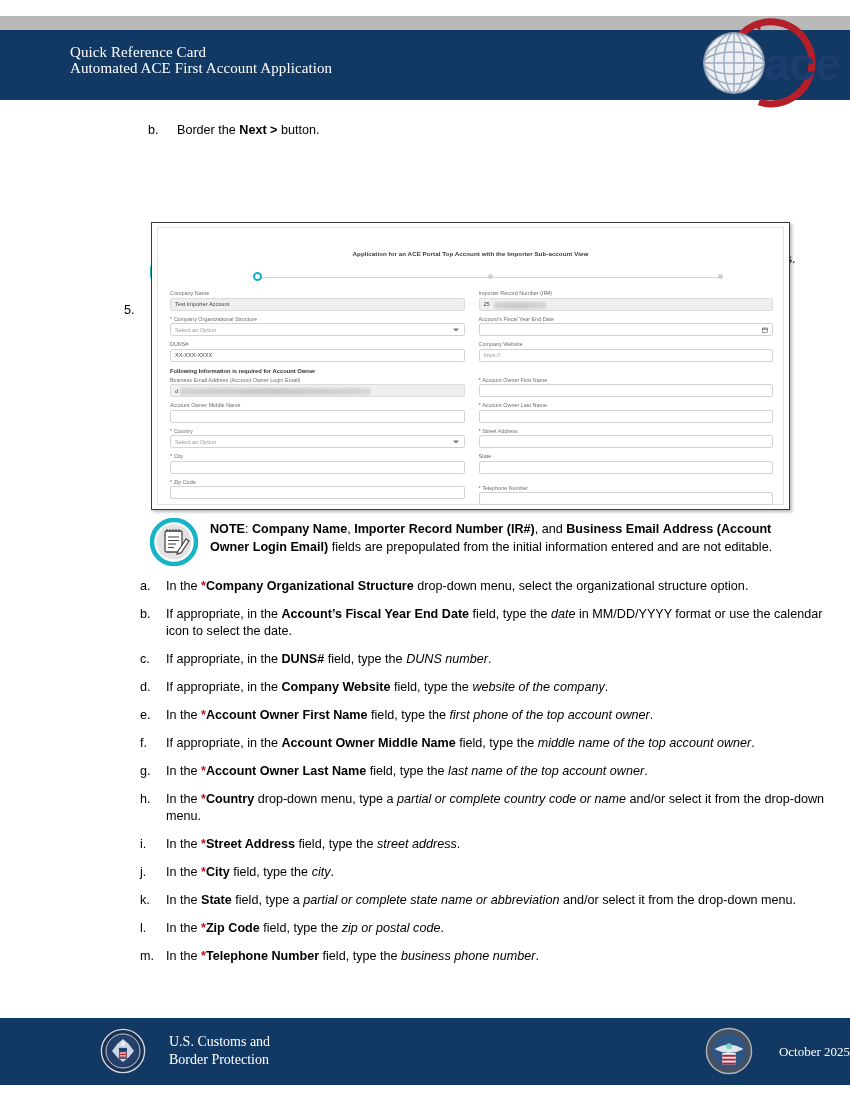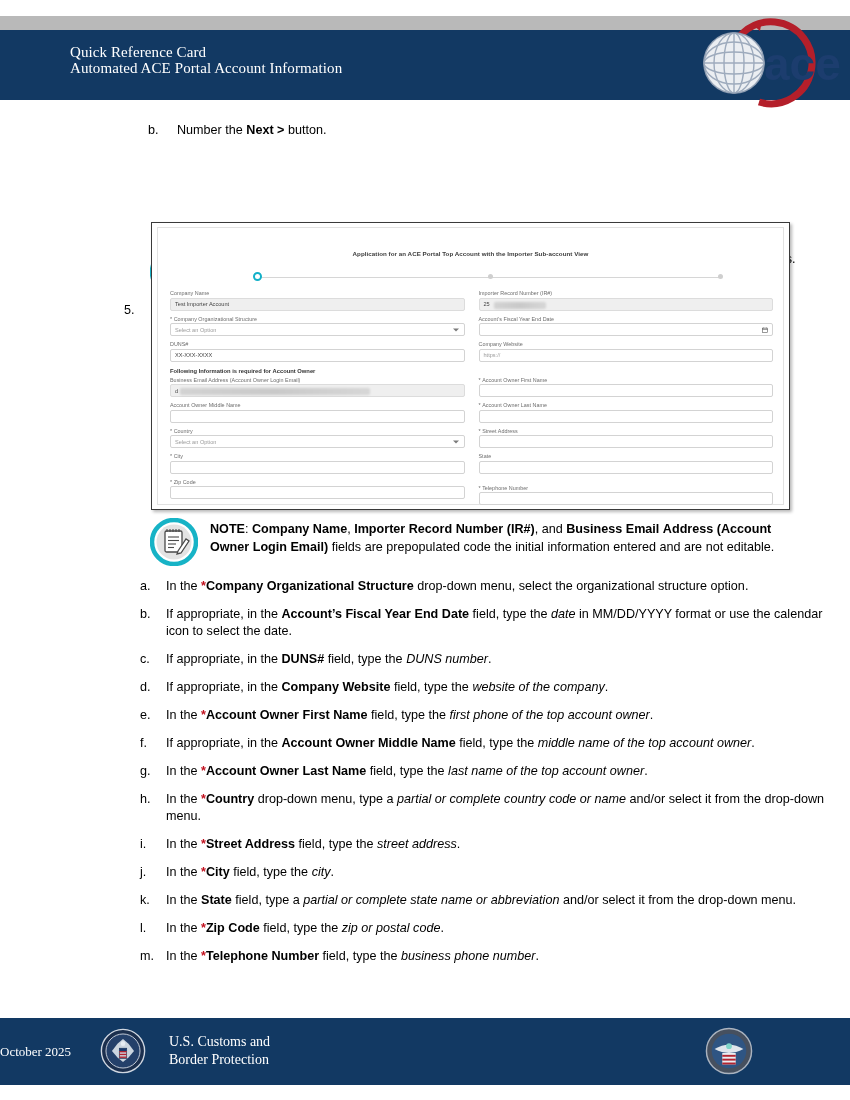--- a/index.html
+++ b/index.html
@@ -164,7 +164,7 @@
 
 <div class="header-titles">
   <div>Quick Reference Card</div>
-  <div>Automated ACE Portal Account Information</div>
+  <div>Automated ACE First Account Application</div>
 </div>
 
 <div class="ace-logo">

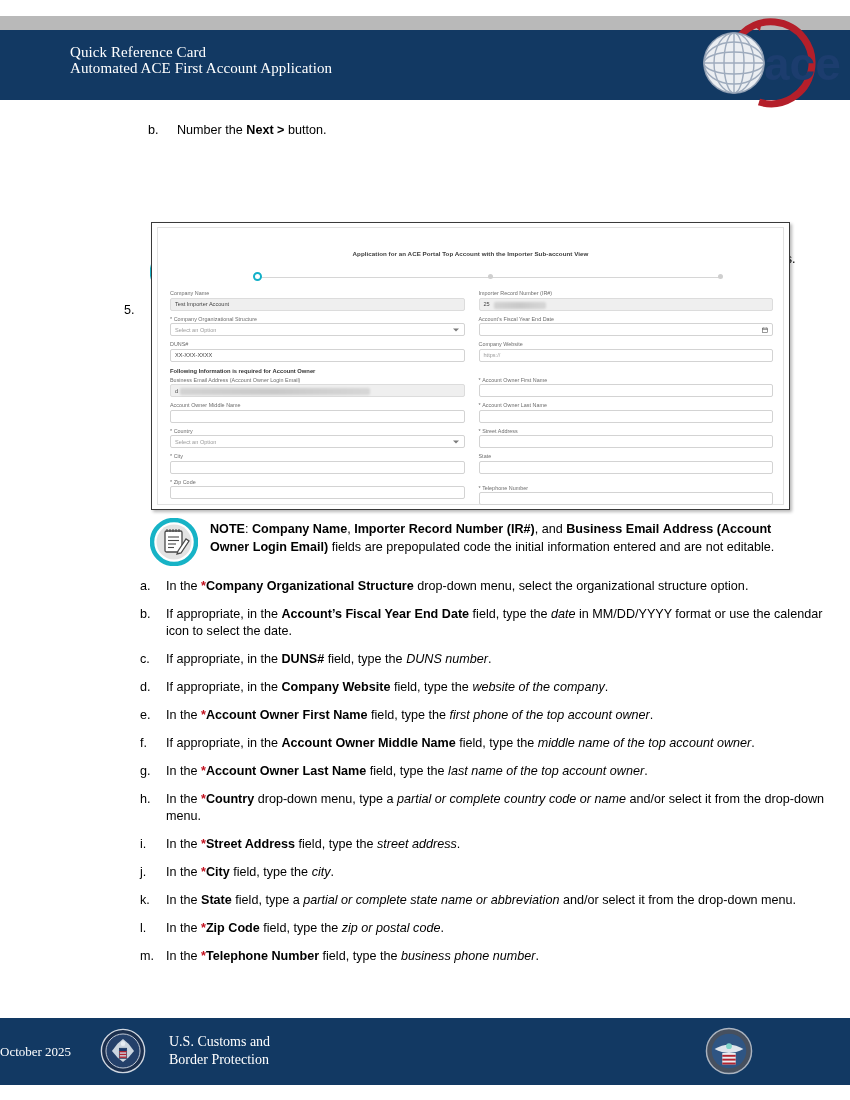--- a/index.html
+++ b/index.html
@@ -191,7 +191,7 @@
 
   <div class="sub-b li-row">
     <div class="li-marker">b.</div>
-    <div class="li-text"><span>Number the </span><b>Next &gt;</b><span> button.</span></div>
+    <div class="li-text"><span>Border the </span><b>Next &gt;</b><span> button.</span></div>
   </div>
 
   <div class="note1">

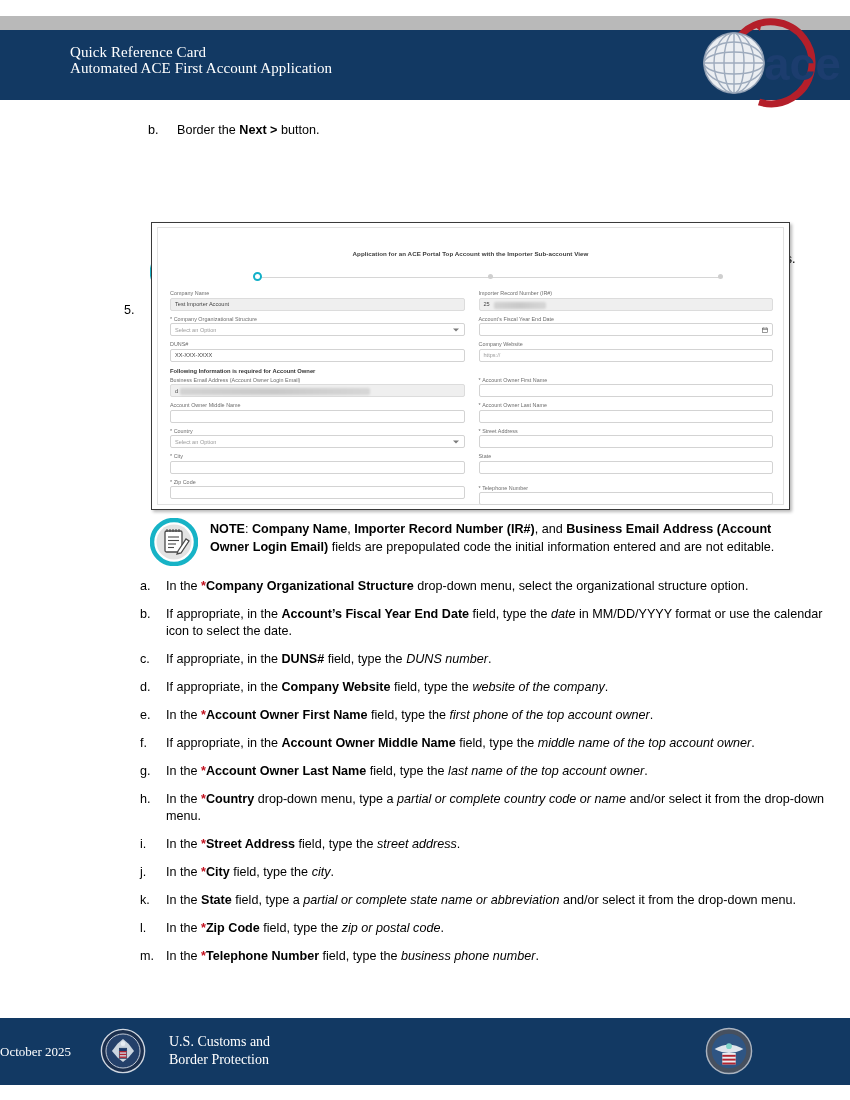--- a/index.html
+++ b/index.html
@@ -397,7 +397,7 @@
     </svg>
   </div>
   <div class="note-text"><b>NOTE</b><span>: </span><b>Company Name</b><span>, </span><b>Importer Record Number (IR#)</b><span>, and </span><b>Business Email</b>
-    <b>Address (Account Owner Login Email)</b><span> fields are prepopulated code the initial</span>
+    <b>Address (Account Owner Login Email)</b><span> fields are prepopulated from the initial</span>
     <span>information entered and are not editable.</span></div>
 </div>
 

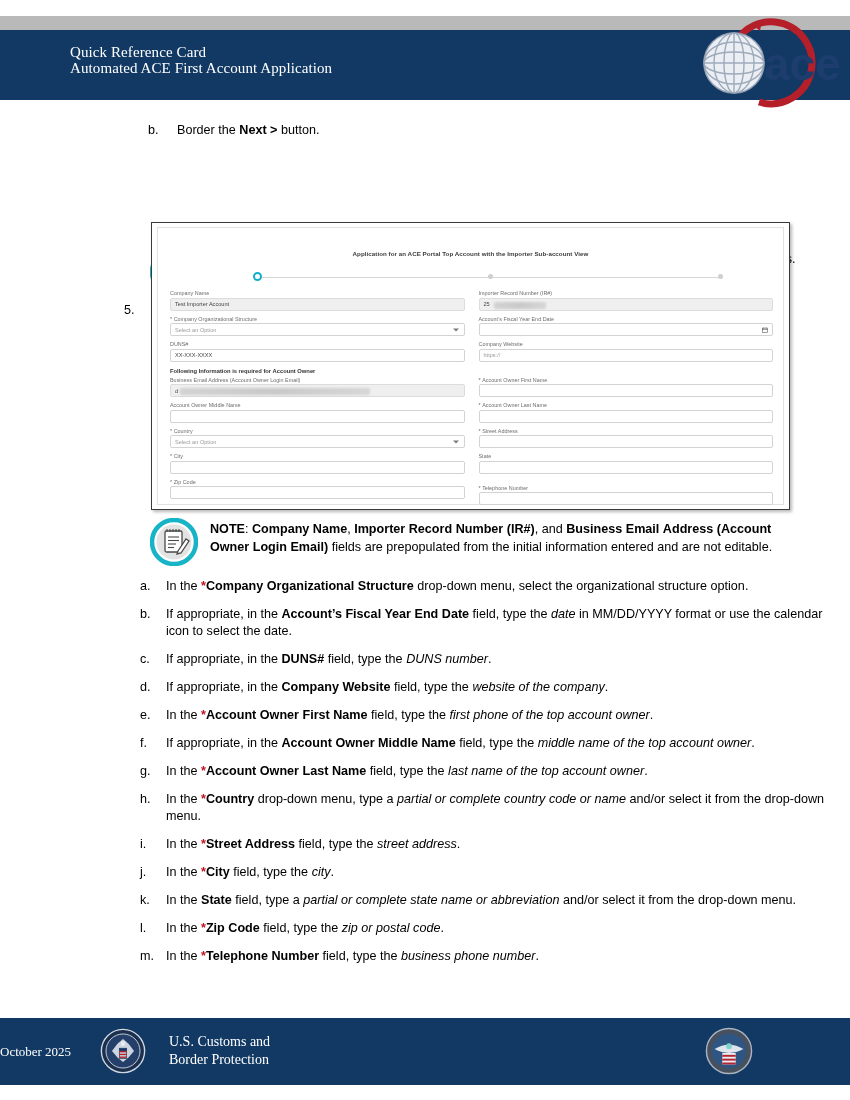--- a/index.html
+++ b/index.html
@@ -151,7 +151,7 @@
     font-family:"Liberation Serif", serif; font-size:14px; line-height:18px;
   }
   .pub-text {
-    position:absolute; left:0; top:1043px; width:850px; text-align:left;
+    position:absolute; left:0; top:1043px; width:850px; text-align:right;
     color:#fff; font-family:"Liberation Serif", serif; font-size:13px; line-height:17px;
   }
   .dhs-seal { position:absolute; left:705px; top:1027px; width:48px; height:48px; }

